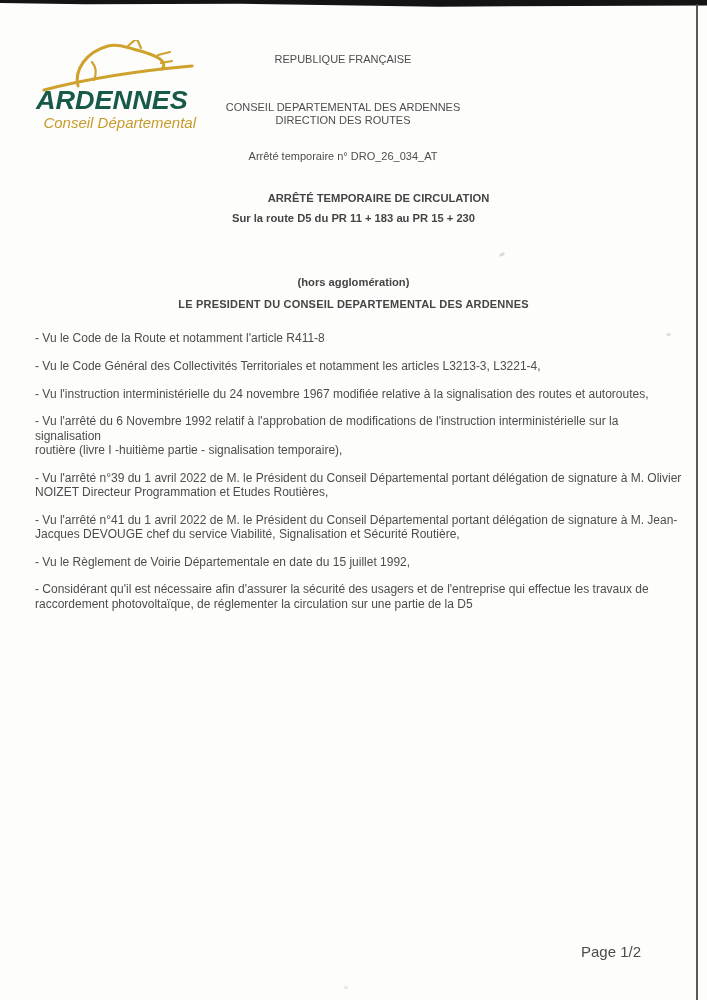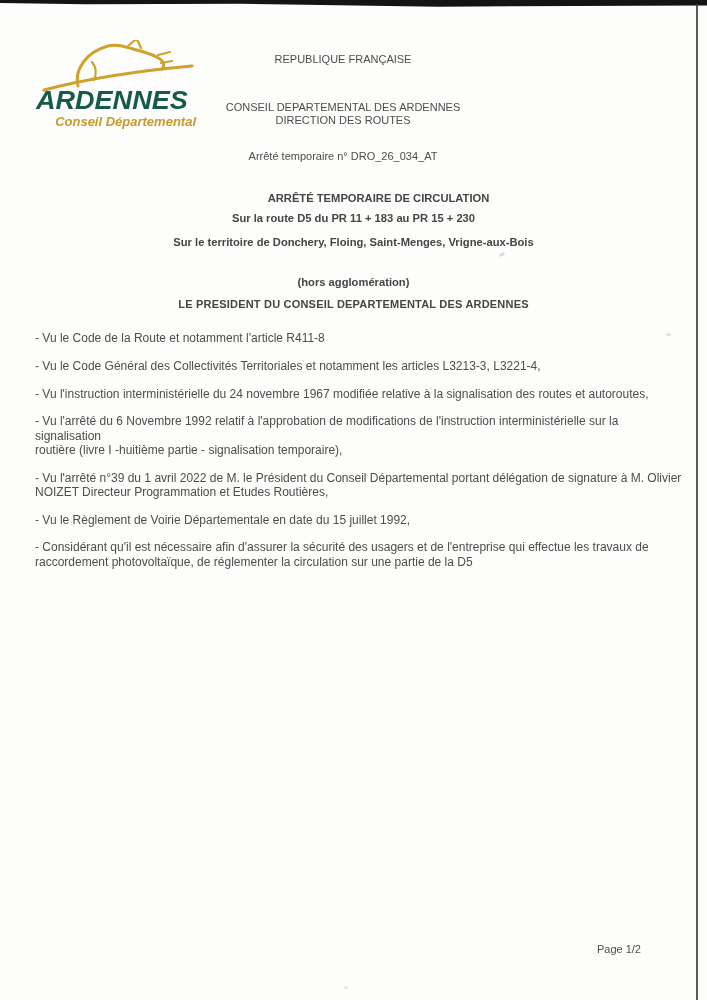--- a/index.html
+++ b/index.html
@@ -38,7 +38,7 @@
   }
   .logo-sub{
     margin-top:1px;text-align:right;
-    font-size:13px;font-weight:700;font-style:italic;
+    font-size:15px;font-weight:400;font-style:italic;
     color:#c79b2b;white-space:nowrap;
   }
   

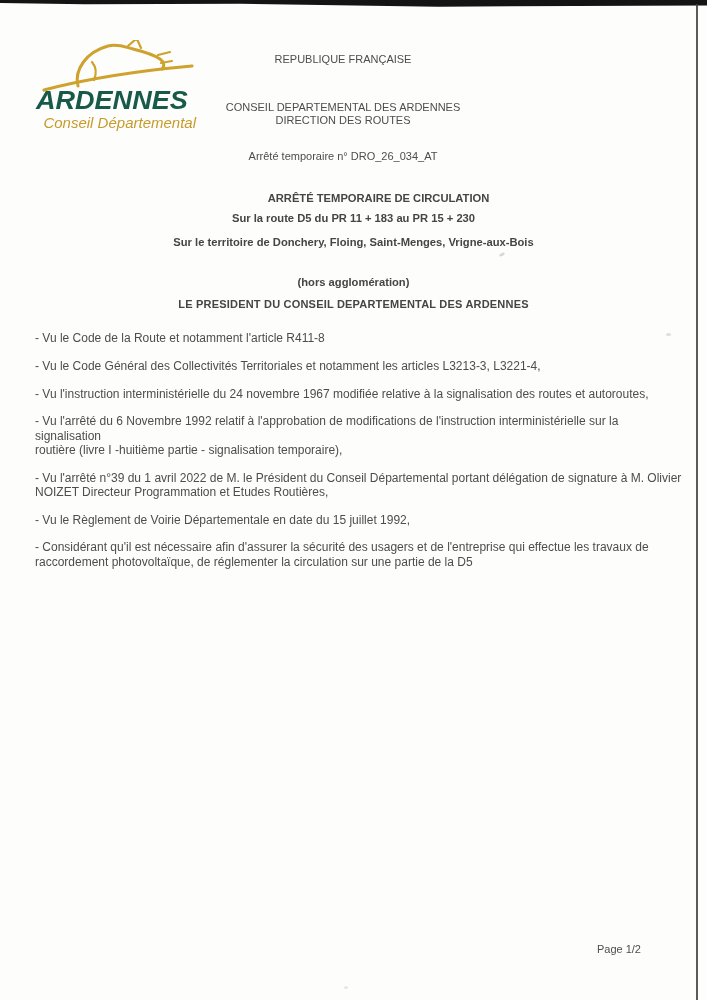--- a/index.html
+++ b/index.html
@@ -106,7 +106,6 @@
 
   <div class="ttl ttl-1">ARRÊTÉ TEMPORAIRE DE CIRCULATION</div>
   <div class="ttl ttl-2">Sur la route D5 du PR 11 + 183 au PR 15 + 230</div>
-  <div class="ttl ttl-3">Sur le territoire de Donchery, Floing, Saint-Menges, Vrigne-aux-Bois</div>
   <div class="ttl ttl-4">(hors agglomération)</div>
 
   <div class="main-heading">LE PRESIDENT DU CONSEIL DEPARTEMENTAL DES ARDENNES</div>

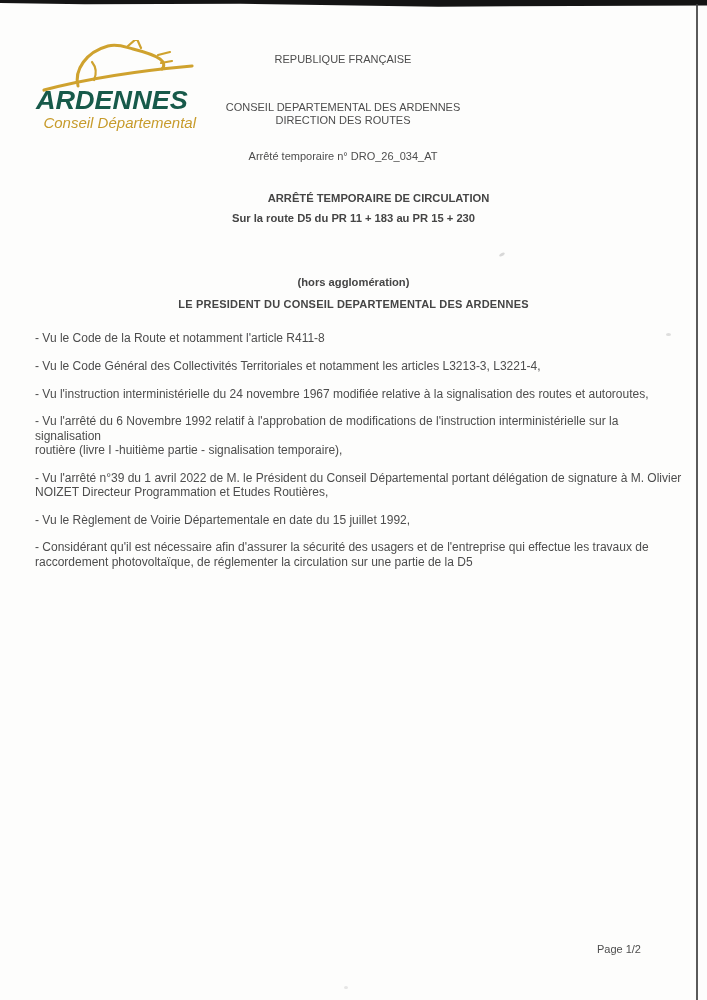--- a/index.html
+++ b/index.html
@@ -118,6 +118,8 @@
 routière (livre I -huitième partie - signalisation temporaire),</p>
     <p class="para">- Vu l'arrêté n°39 du 1 avril 2022 de M. le Président du Conseil Départemental portant délégation de signature à M. Olivier
 NOIZET Directeur Programmation et Etudes Routières,</p>
+    <p class="para">- Vu l'arrêté n°41 du 1 avril 2022 de M. le Président du Conseil Départemental portant délégation de signature à M. Jean-
+Jacques DEVOUGE chef du service Viabilité, Signalisation et Sécurité Routière,</p>
     <p class="para">- Vu le Règlement de Voirie Départementale en date du 15 juillet 1992,</p>
     <p class="para">- Considérant qu'il est nécessaire afin d'assurer la sécurité des usagers et de l'entreprise qui effectue les travaux de
 raccordement photovoltaïque, de réglementer la circulation sur une partie de la D5</p>

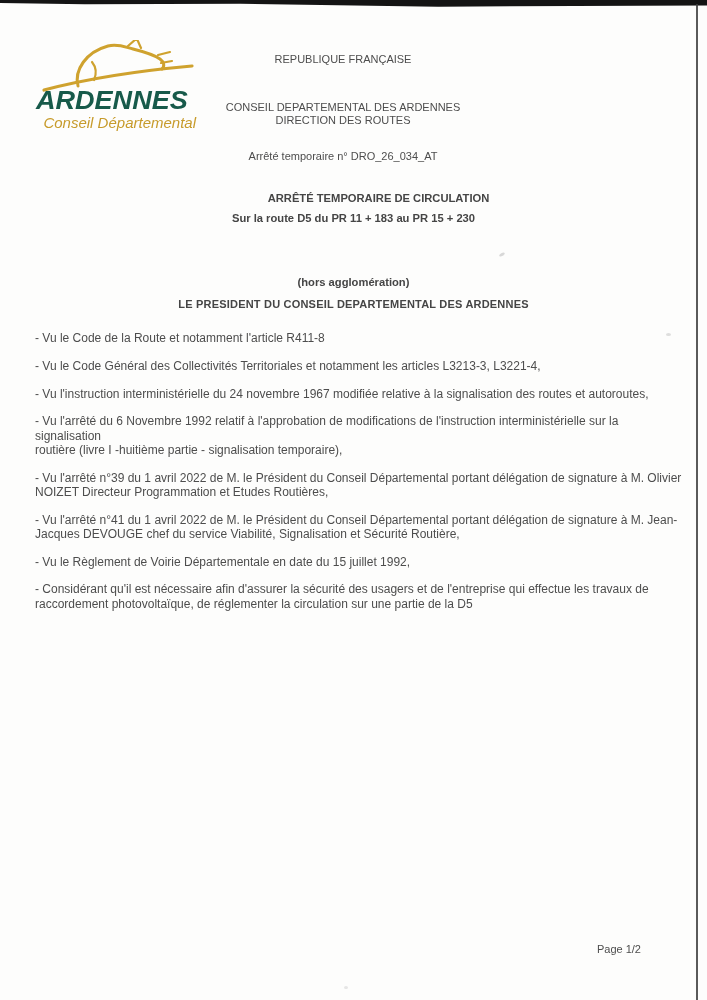--- a/index.html
+++ b/index.html
@@ -68,7 +68,7 @@
   
   .footer-page{
     position:absolute;top:943px;right:66px;
-    font-size:11px;color:#4d4d4d;padding-left:16px;
+    font-size:15px;color:#4d4d4d;padding-left:16px;
   }
 </style>
 </head>

